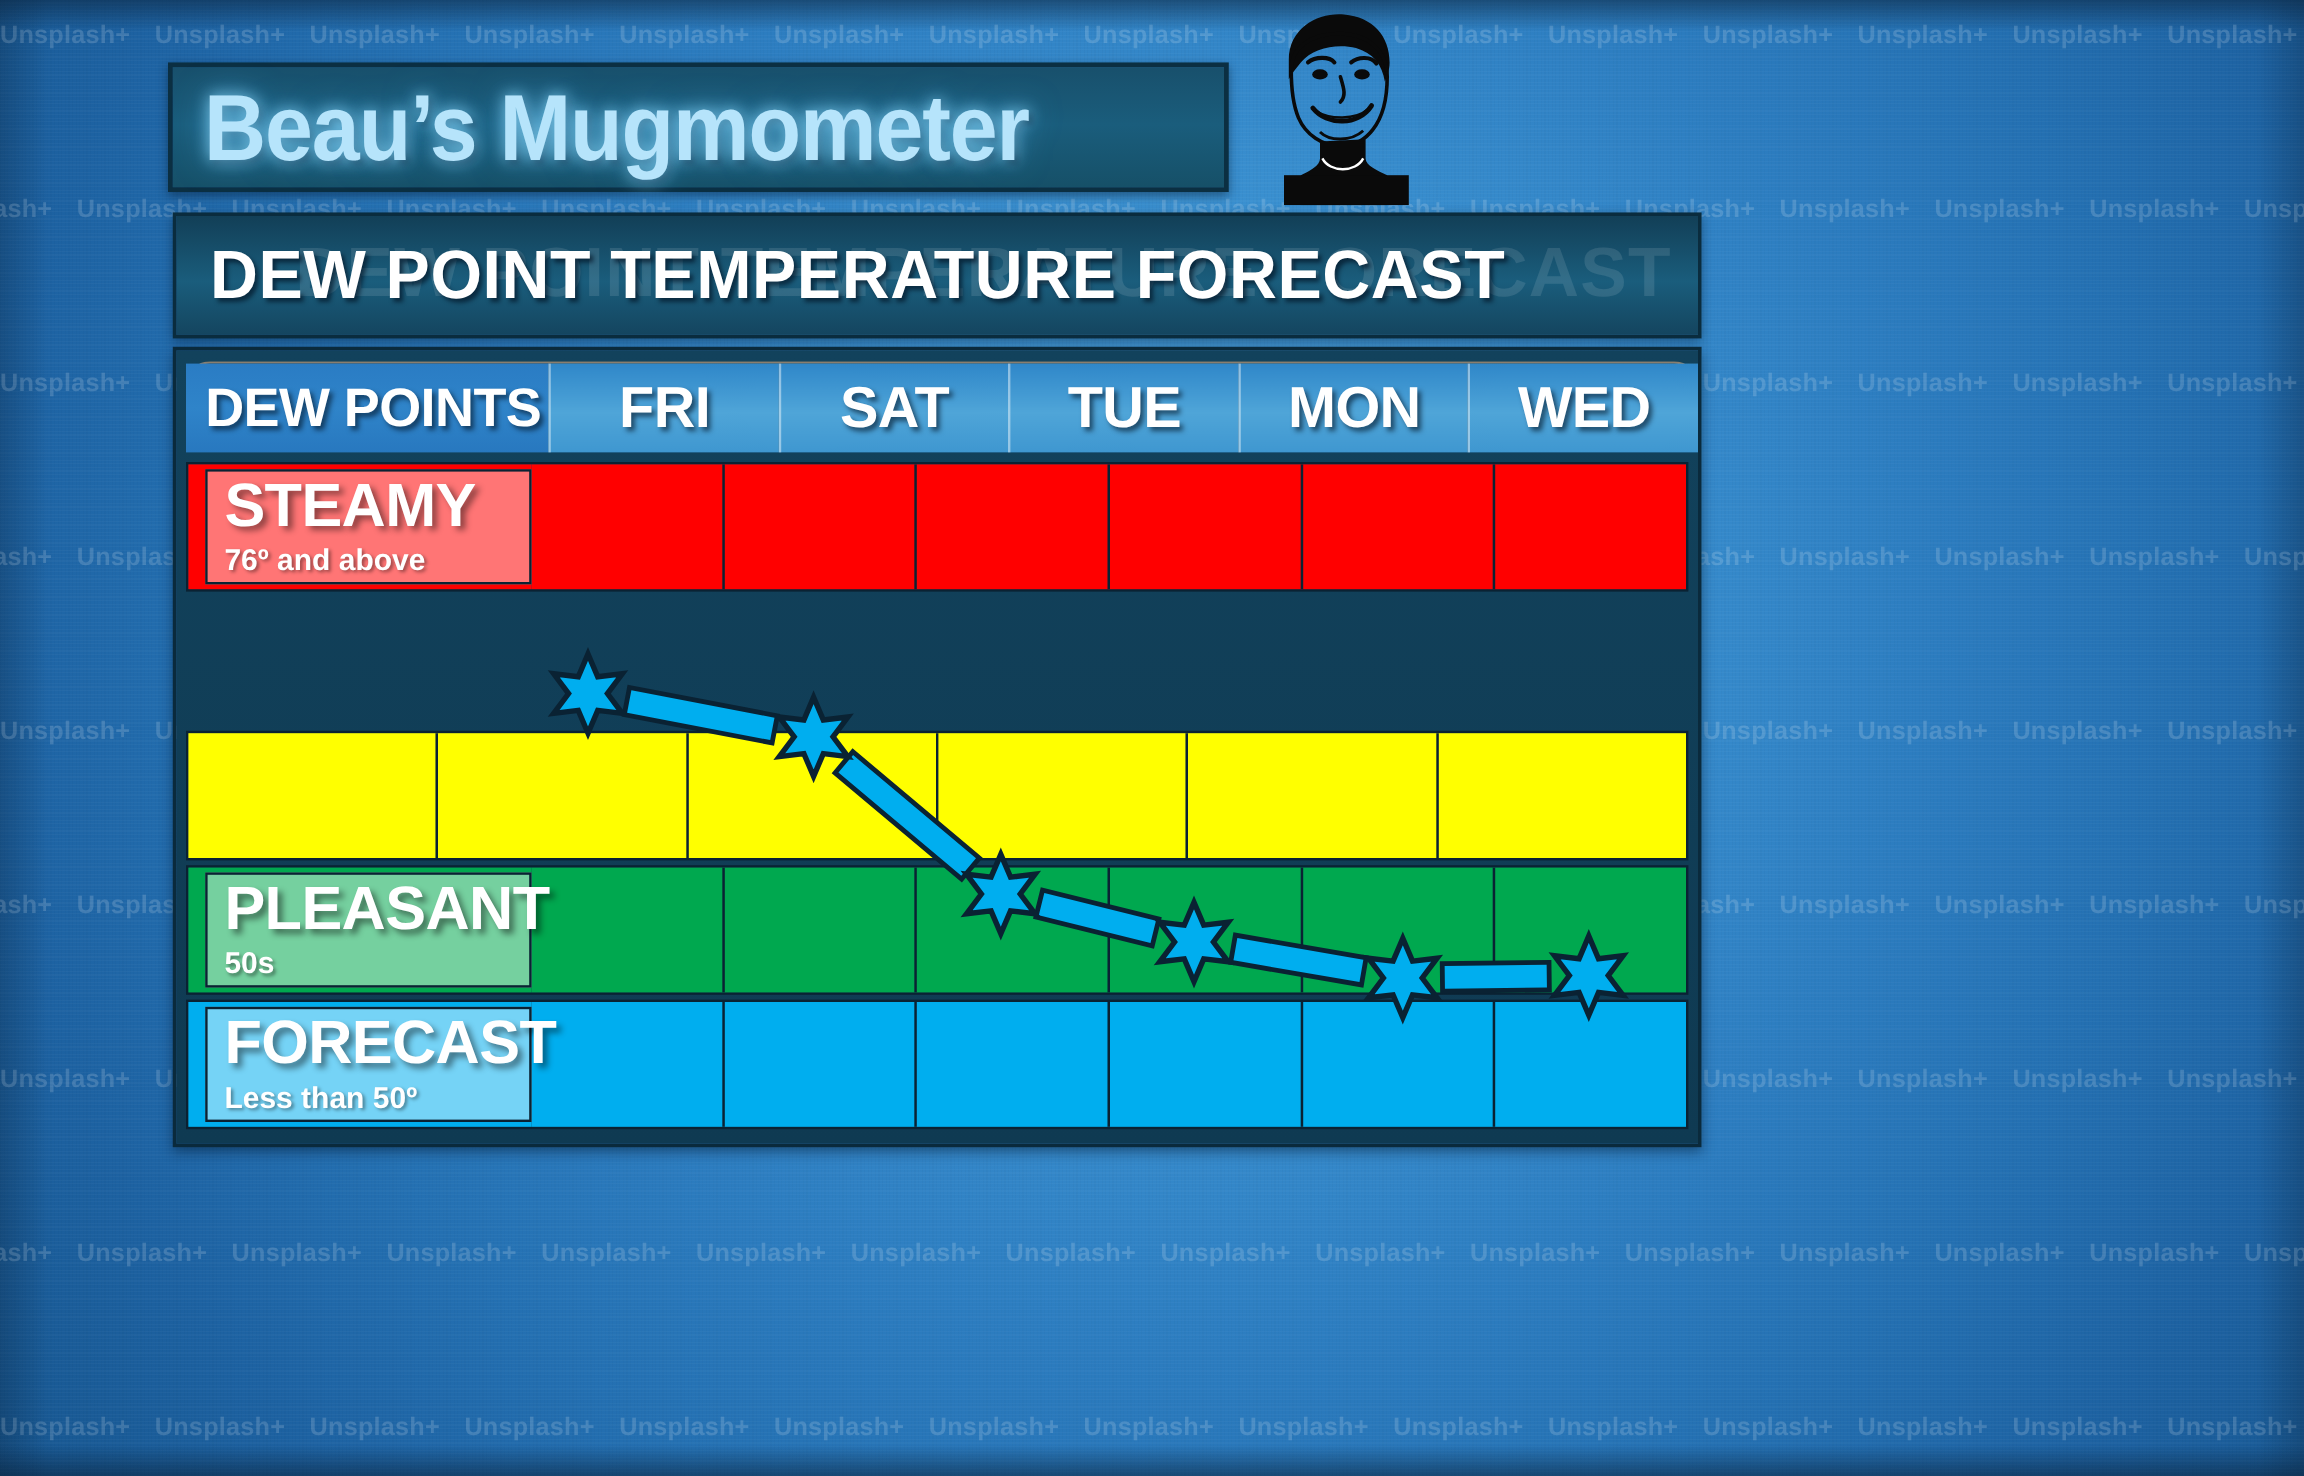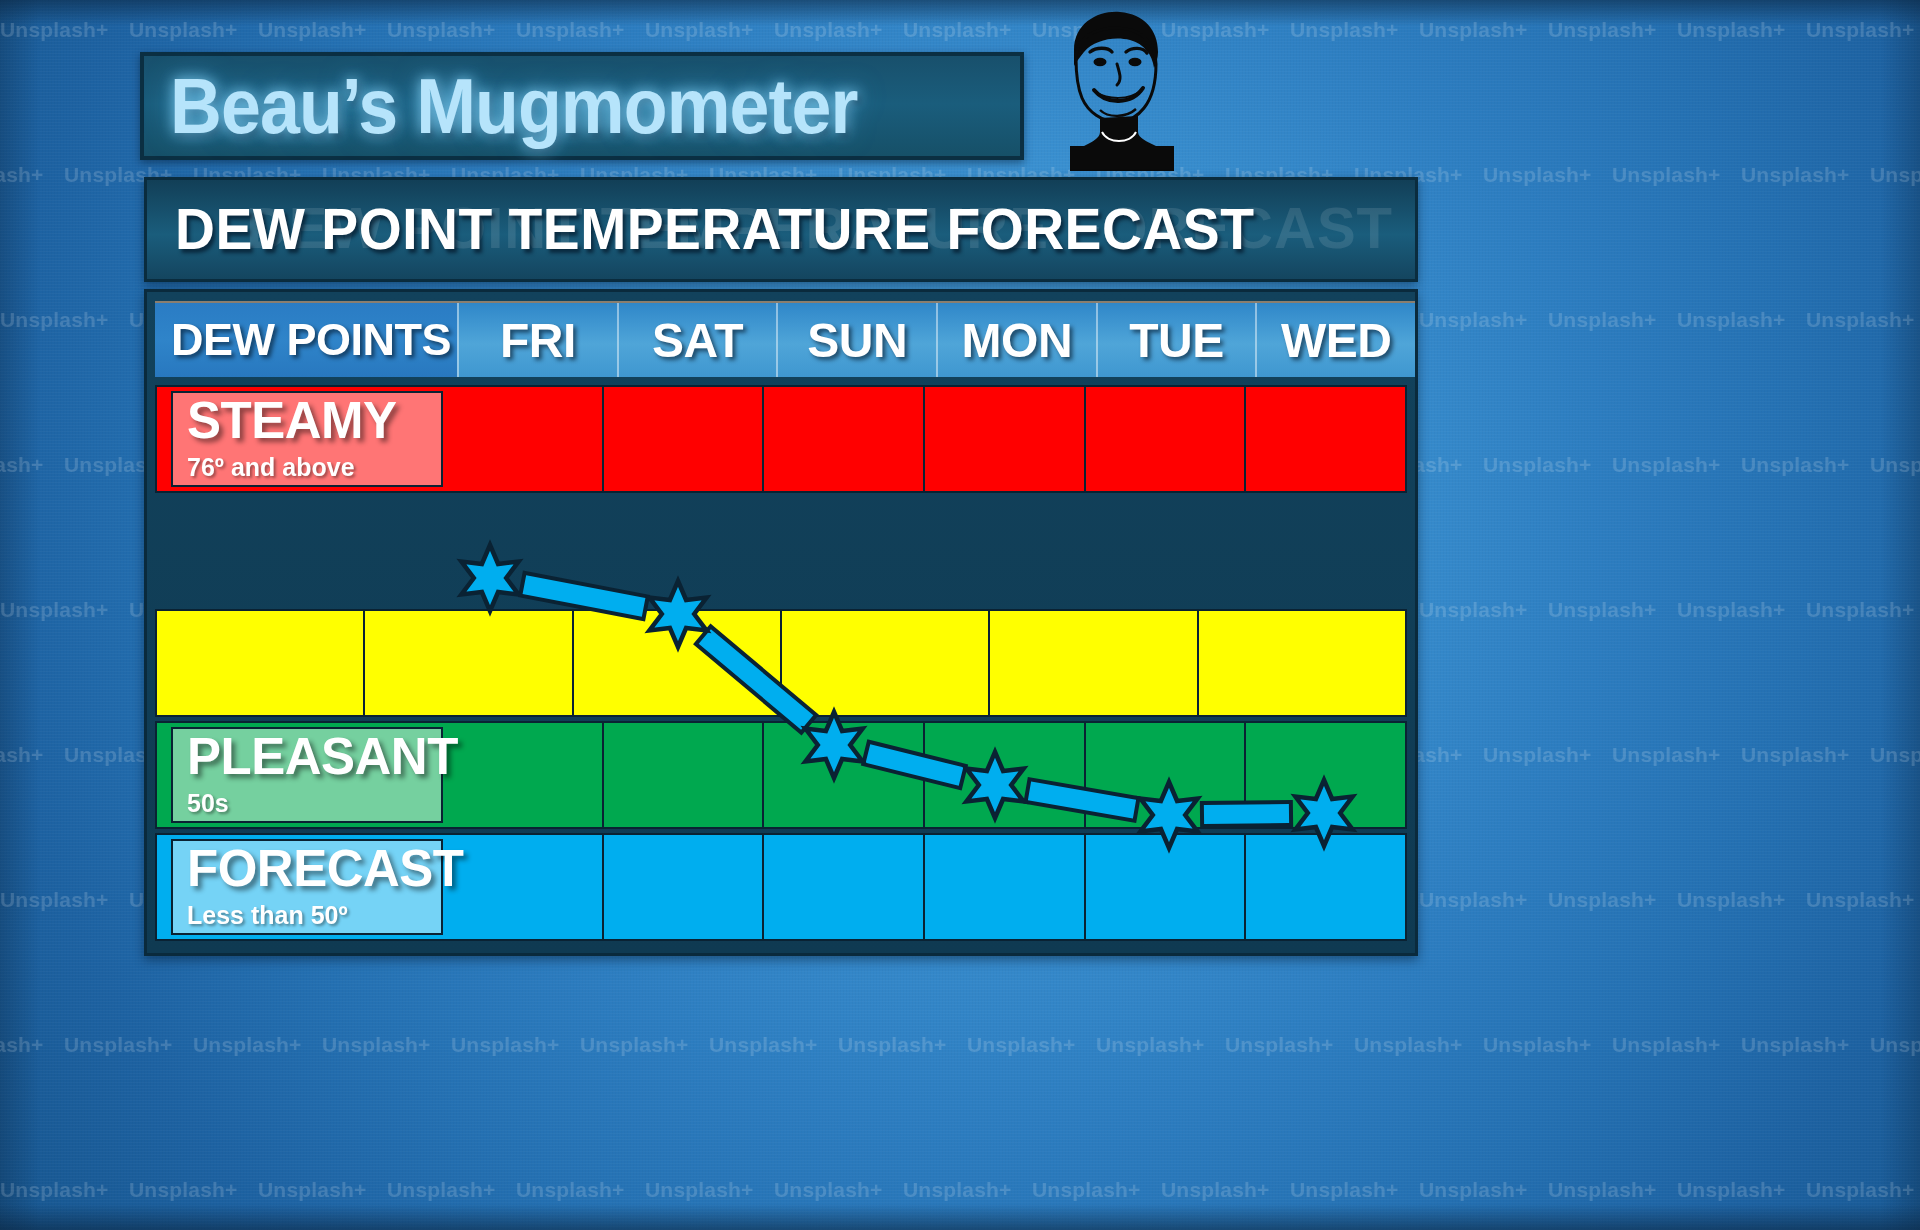--- a/index.html
+++ b/index.html
@@ -90,7 +90,7 @@
     border:3px solid #0a2a3c;
     box-shadow:0 4px 10px rgba(0,20,40,.45);
   }
-  .grid-row{position:absolute;left:8px;right:0;}
+  .grid-row{position:absolute;left:8px;right:0;border-radius:20px;}
   
   #hdr-row{
     top:9px;height:74px;

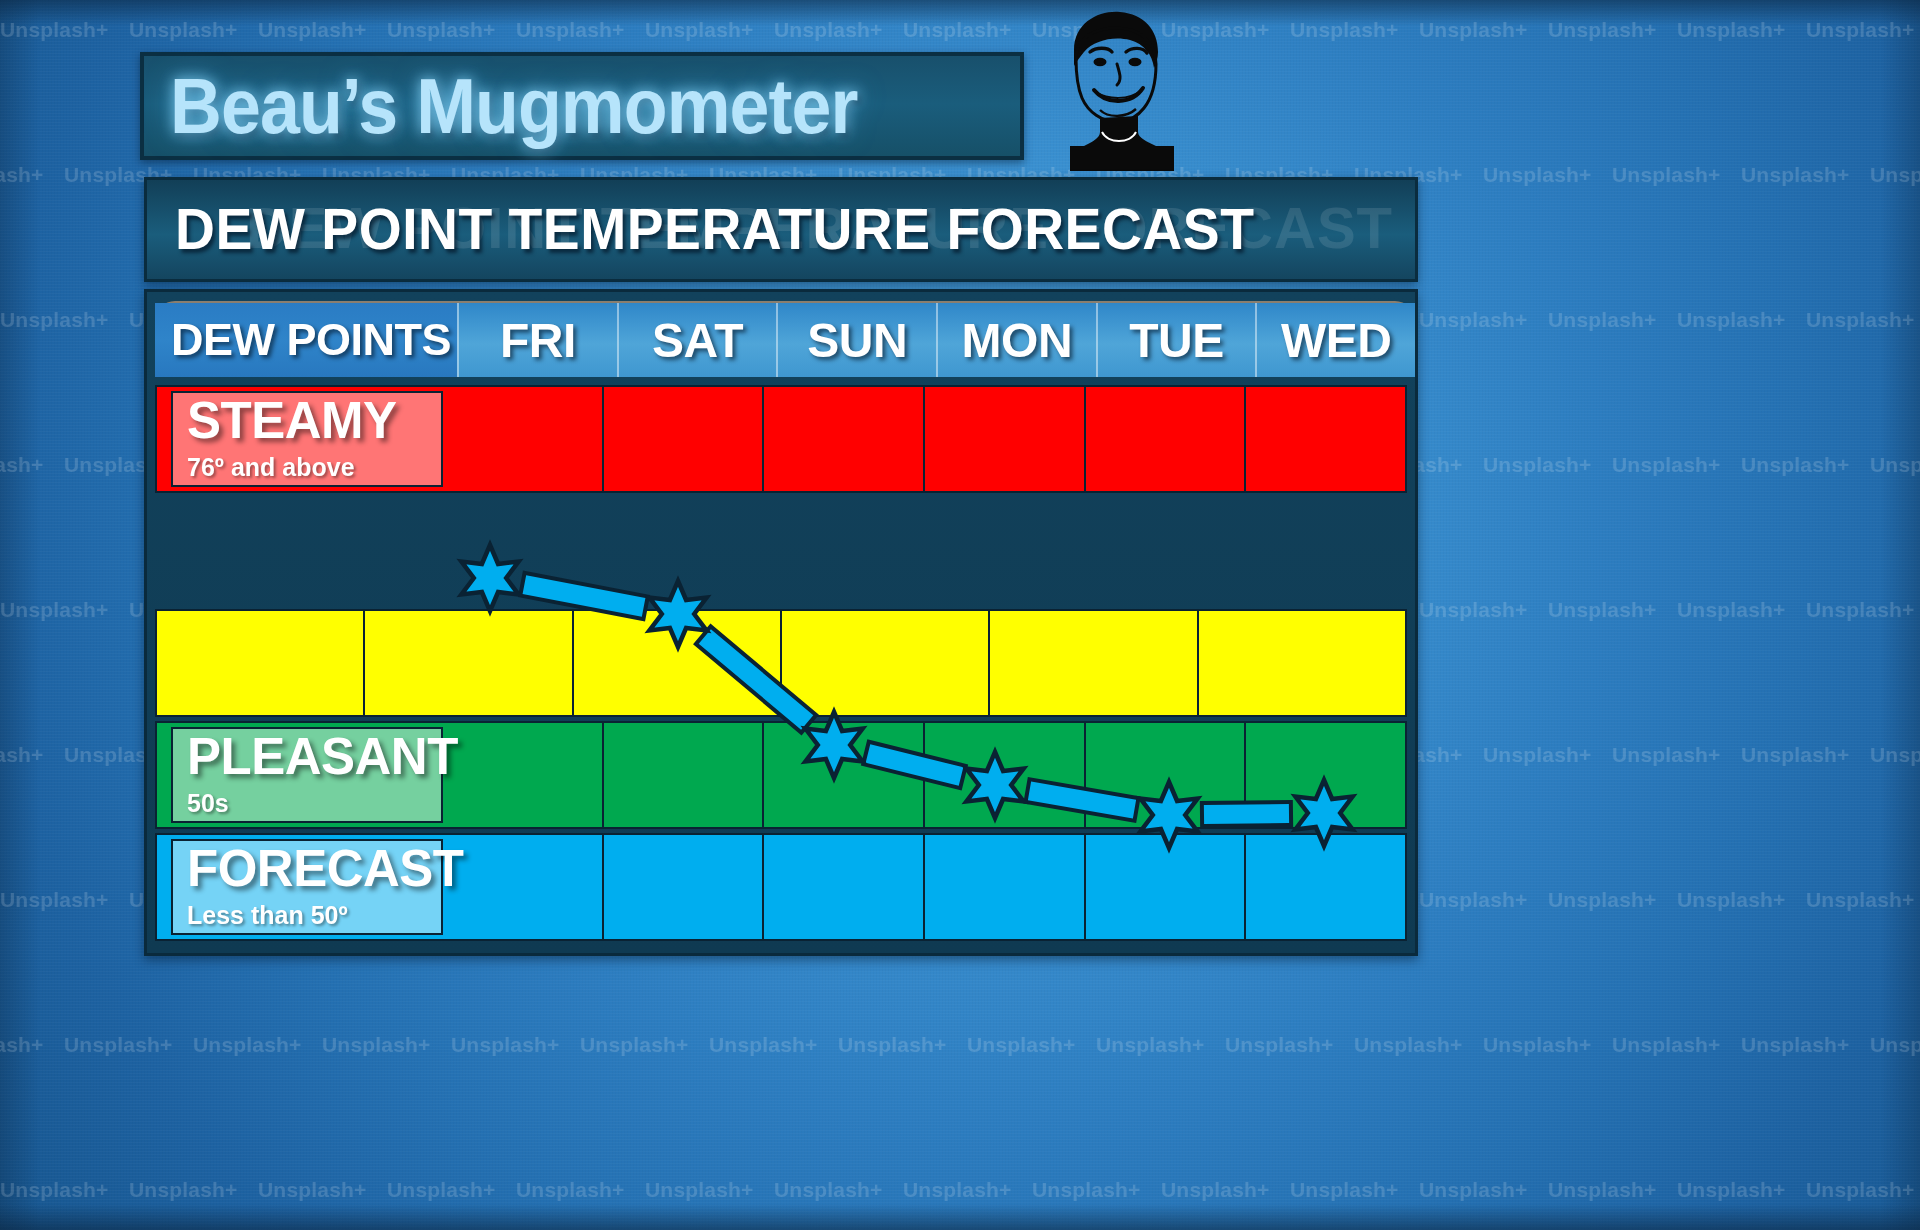--- a/index.html
+++ b/index.html
@@ -345,7 +345,6 @@
     <div class="hdr-cell" id="hdr-label">DEW POINTS</div>
     <div class="hdr-cell hdr-day">FRI</div>
     <div class="hdr-cell hdr-day">SAT</div>
-    <div class="hdr-cell hdr-day">SUN</div>
     <div class="hdr-cell hdr-day">MON</div>
     <div class="hdr-cell hdr-day">TUE</div>
     <div class="hdr-cell hdr-day">WED</div>

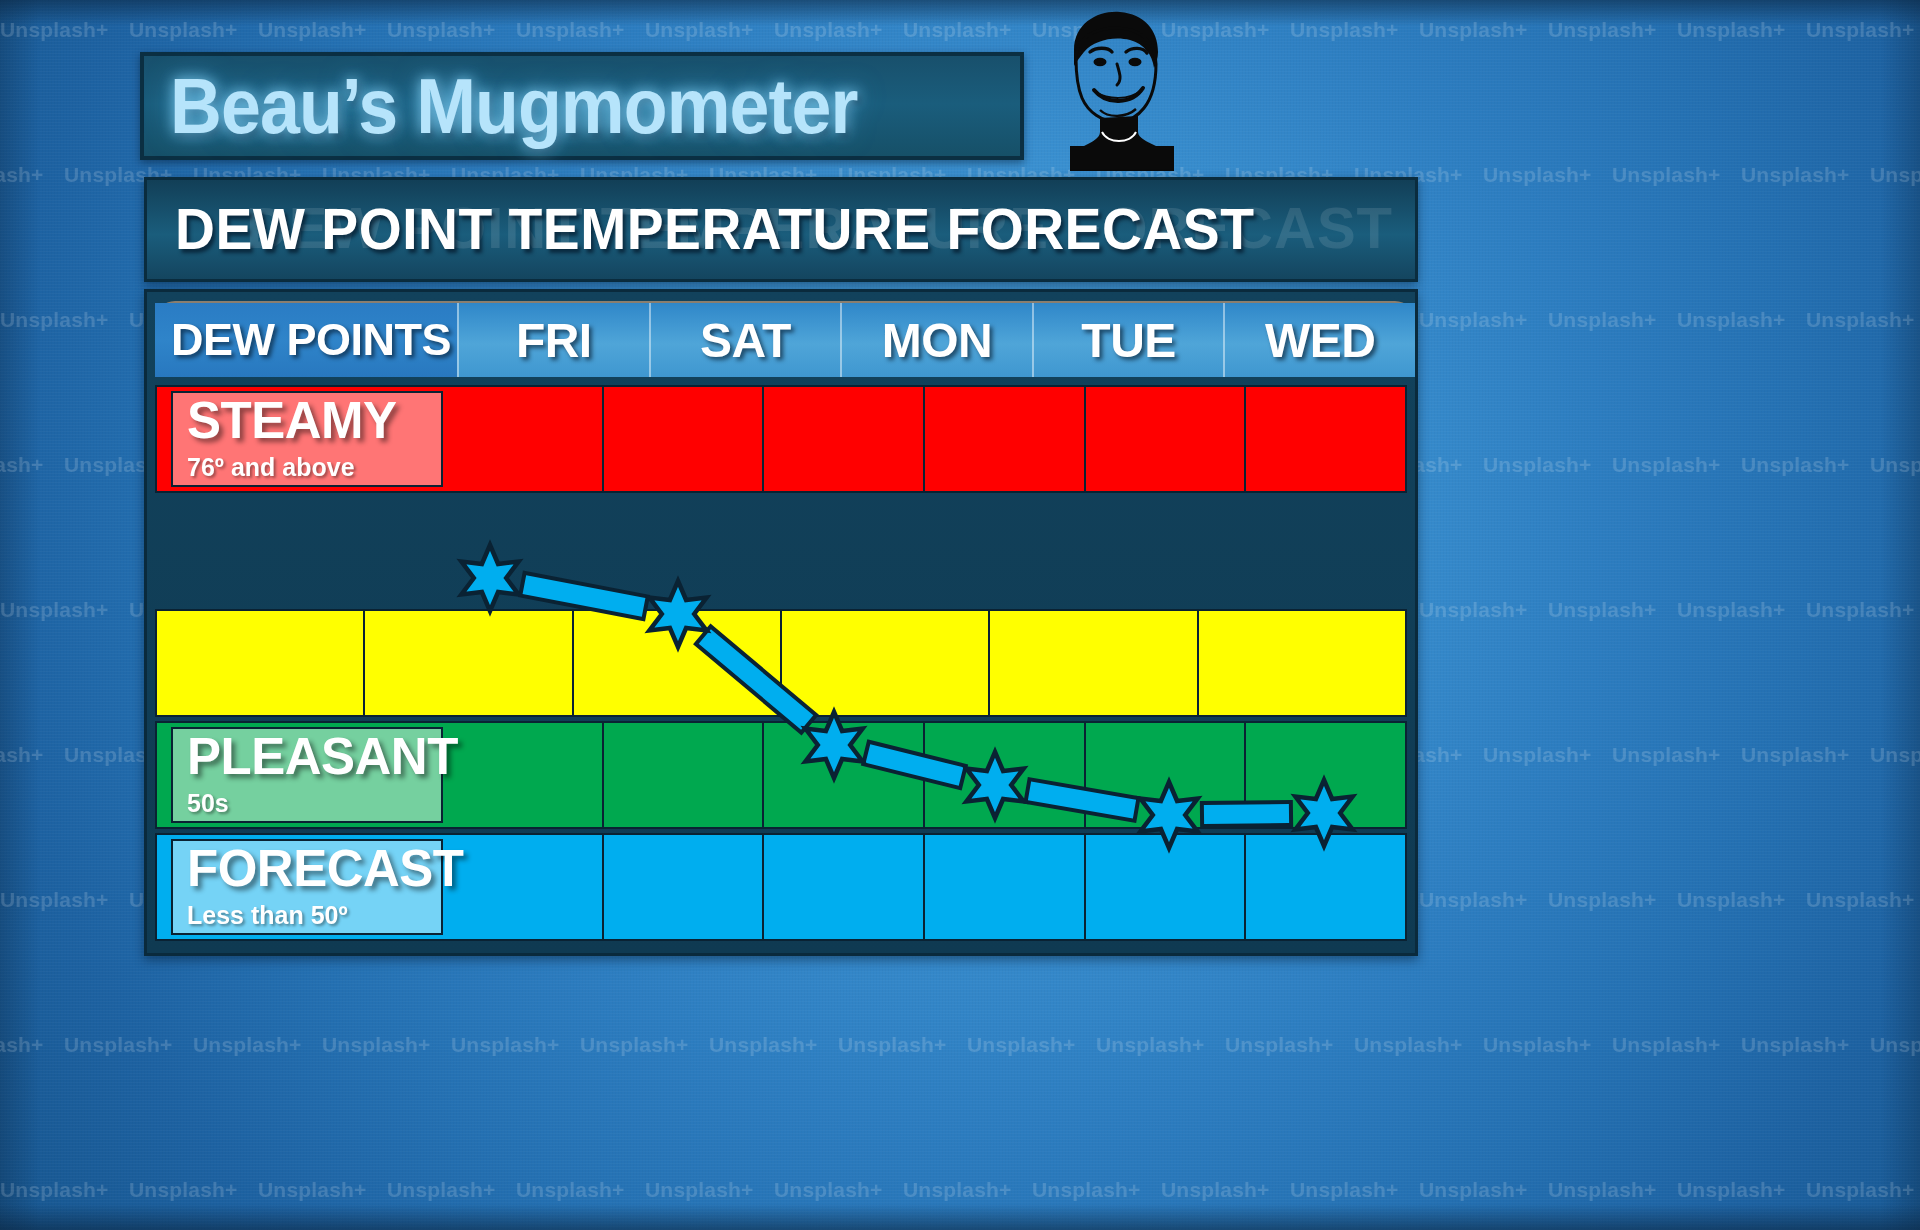--- a/index.html
+++ b/index.html
@@ -345,8 +345,8 @@
     <div class="hdr-cell" id="hdr-label">DEW POINTS</div>
     <div class="hdr-cell hdr-day">FRI</div>
     <div class="hdr-cell hdr-day">SAT</div>
+    <div class="hdr-cell hdr-day">TUE</div>
     <div class="hdr-cell hdr-day">MON</div>
-    <div class="hdr-cell hdr-day">TUE</div>
     <div class="hdr-cell hdr-day">WED</div>
   </div>
 

